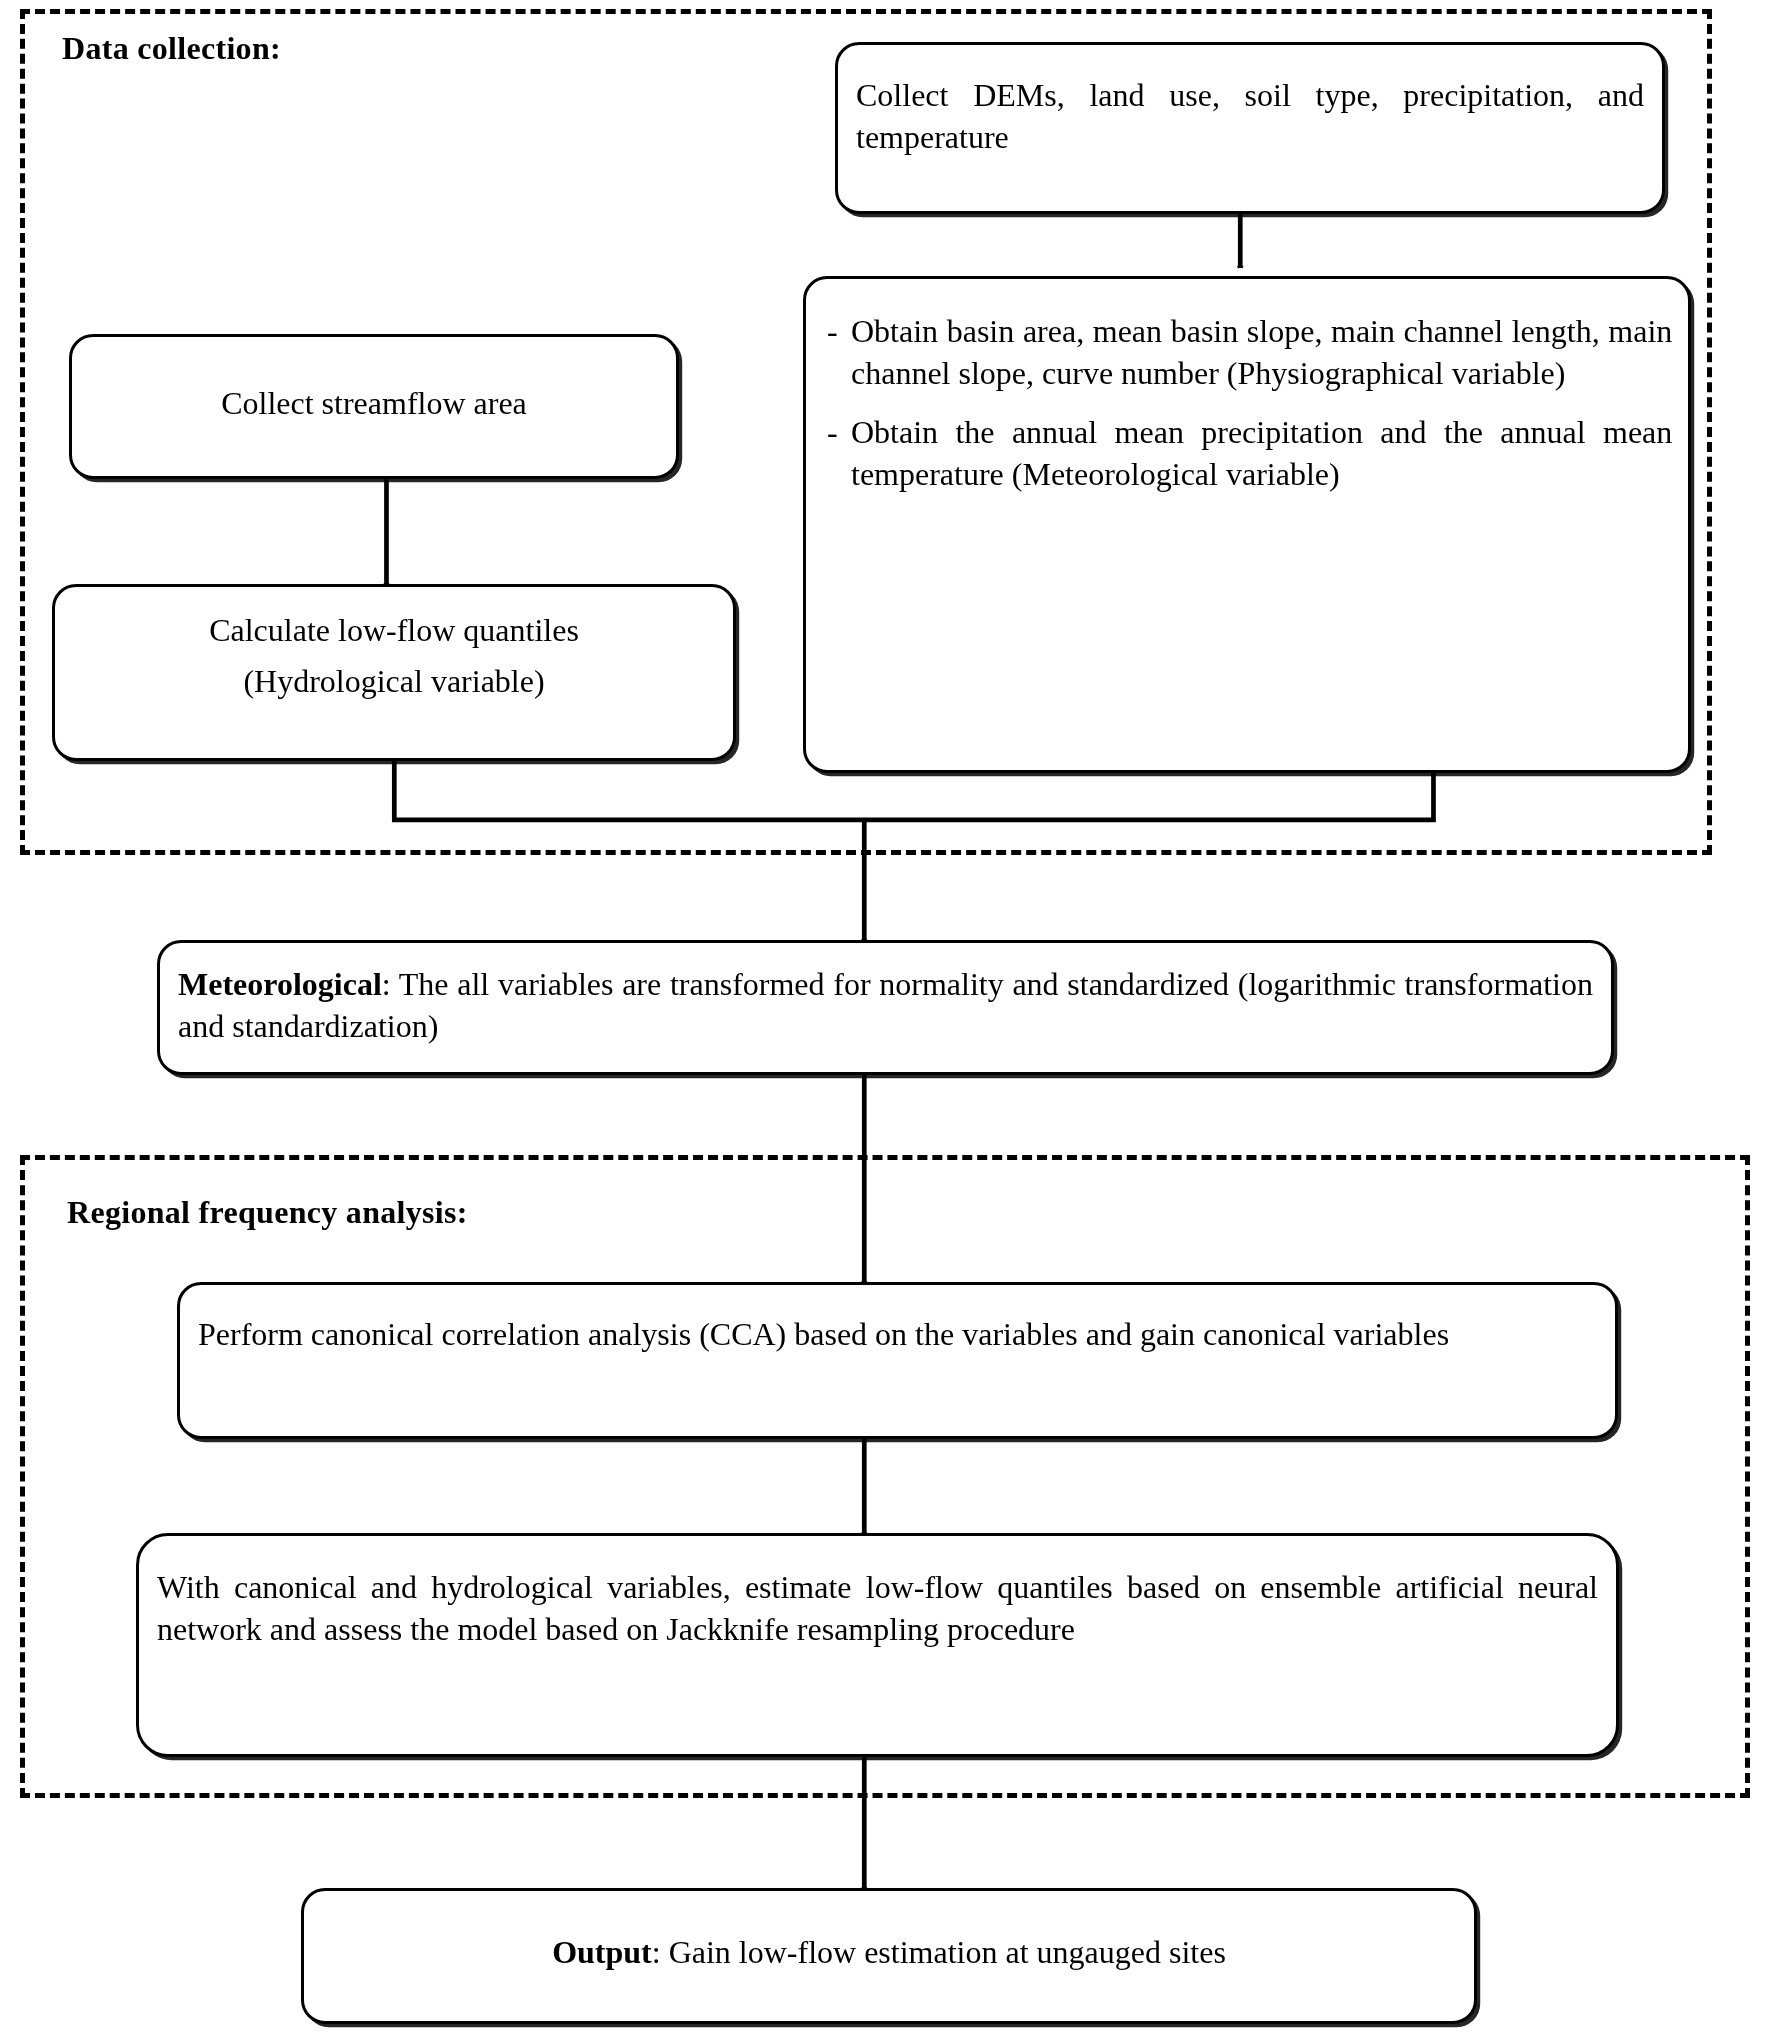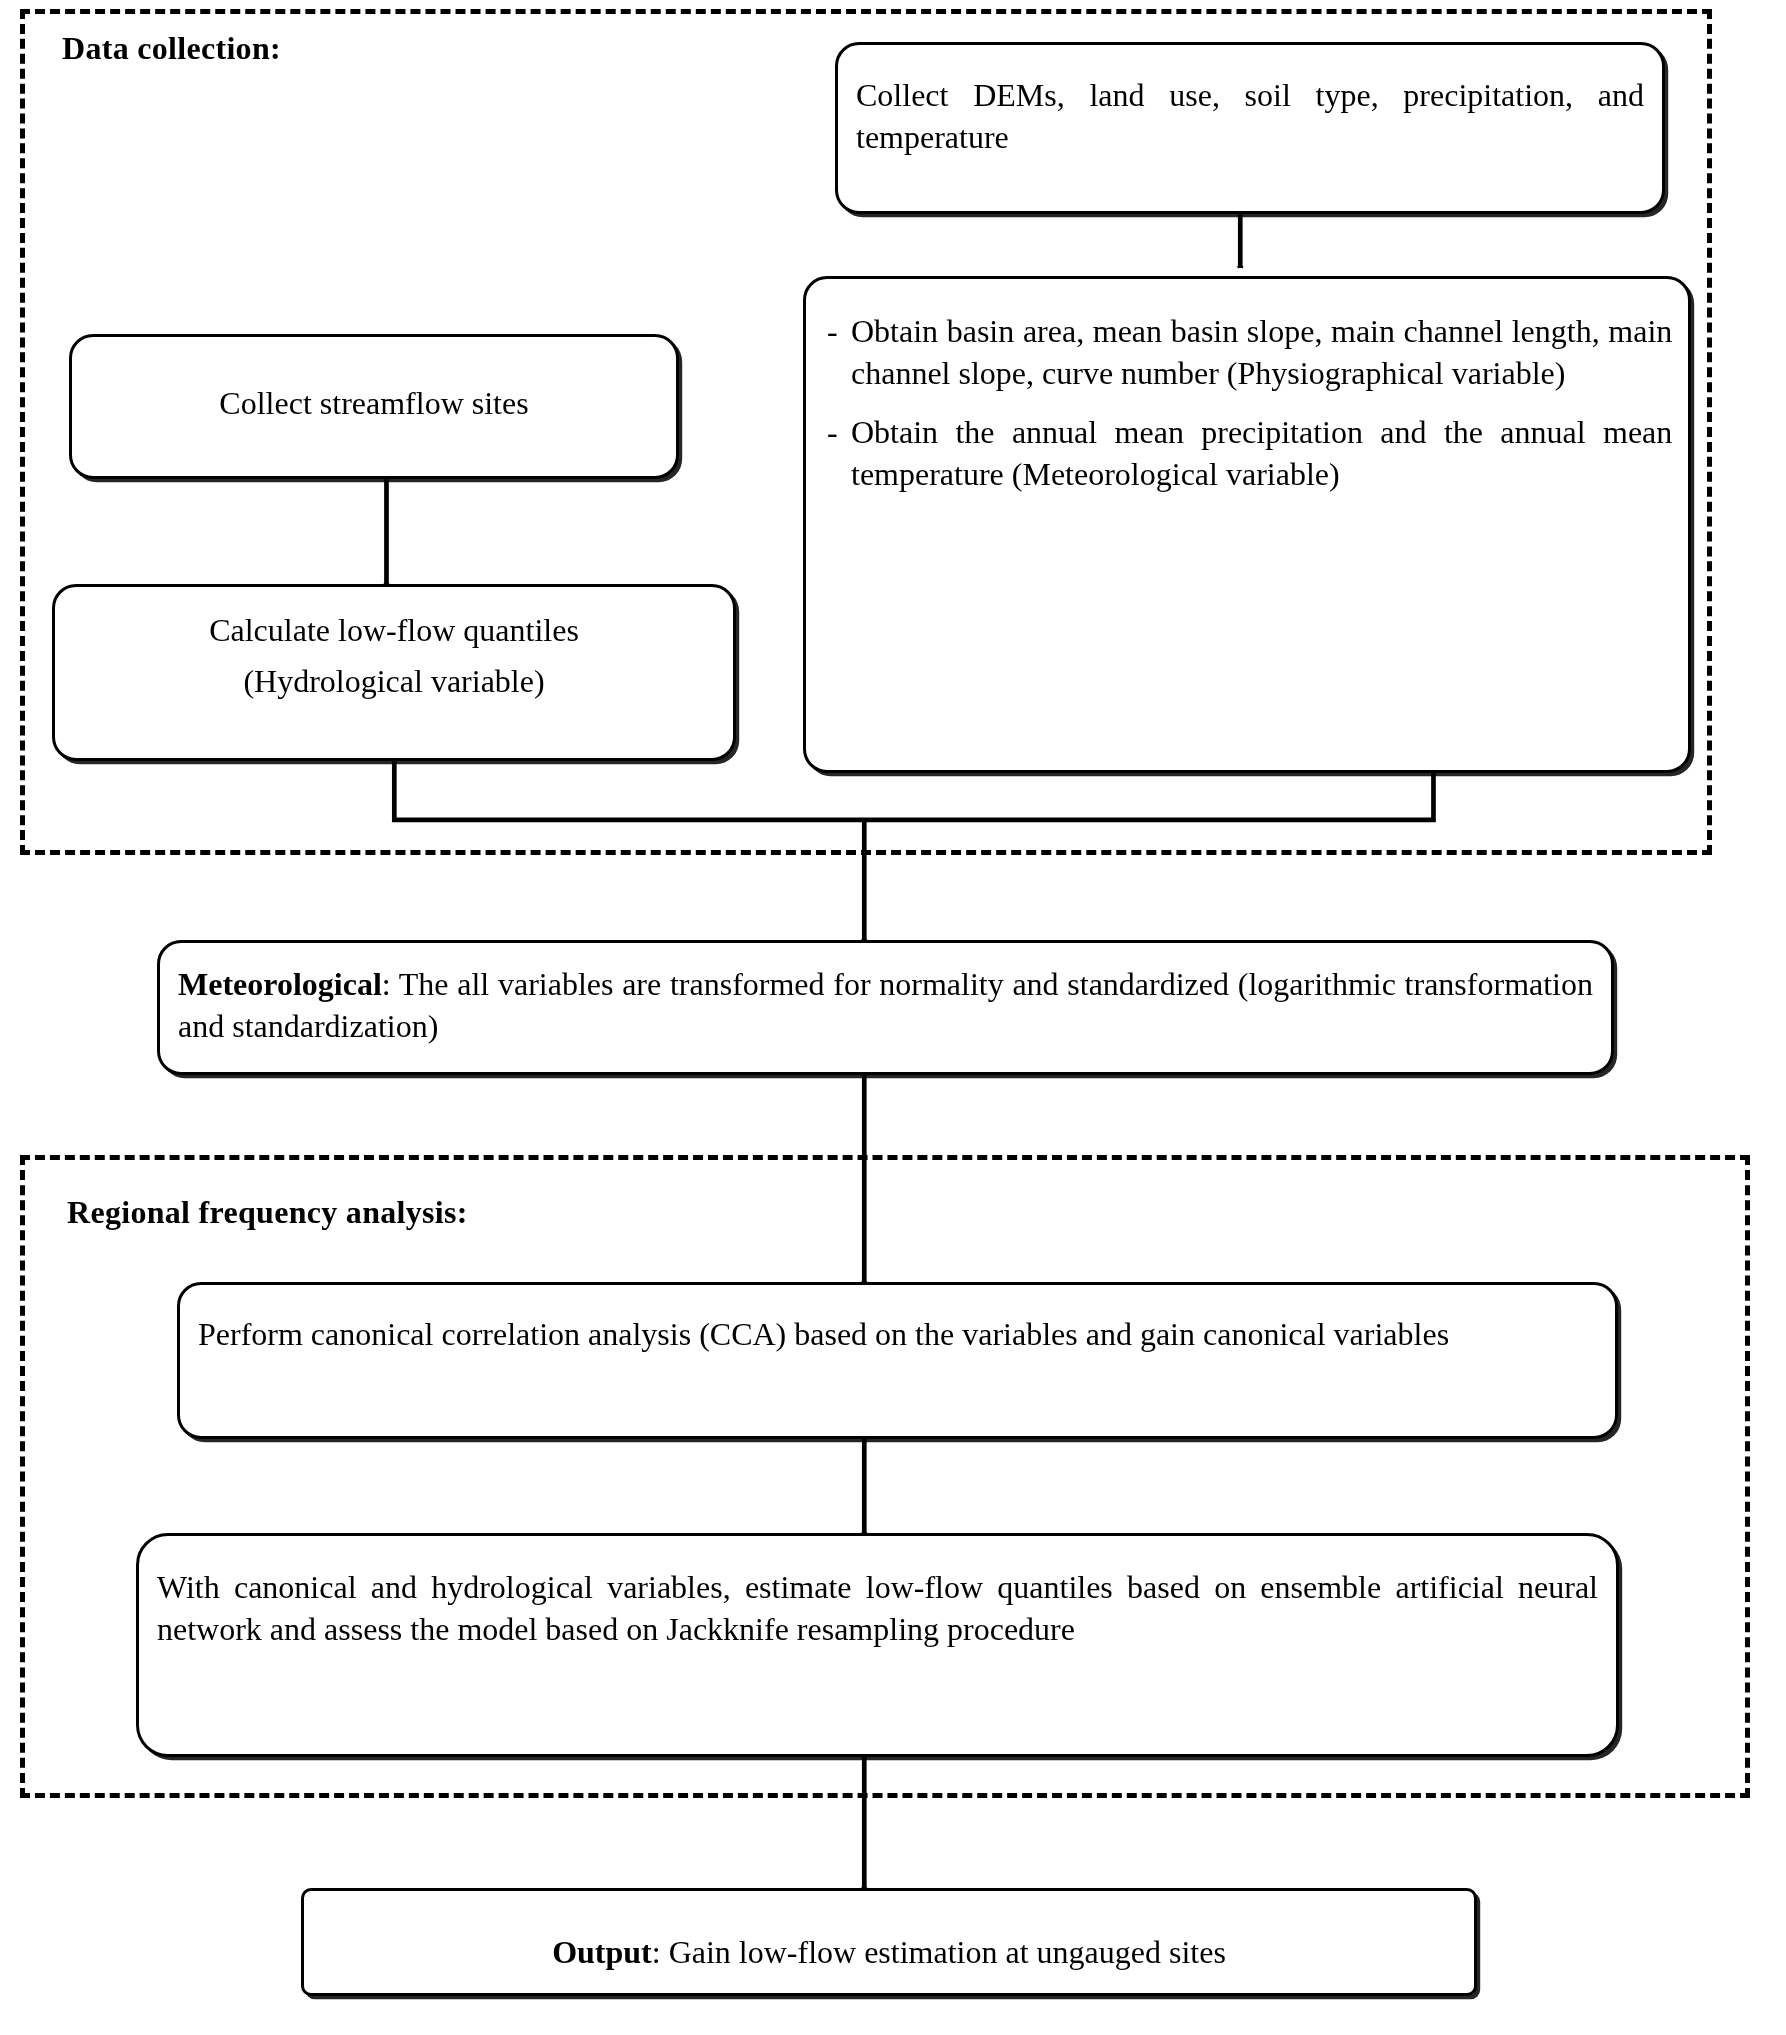--- a/index.html
+++ b/index.html
@@ -84,7 +84,7 @@
   </div>
 
   <div class="node" style="left:69px;top:334px;width:610px;height:145px;">
-    <div class="txt center" style="top:46px;">Collect streamflow sites</div>
+    <div class="txt center" style="top:46px;">Collect streamflow area</div>
   </div>
 
   <div class="node" style="left:52px;top:584px;width:684px;height:177px;">

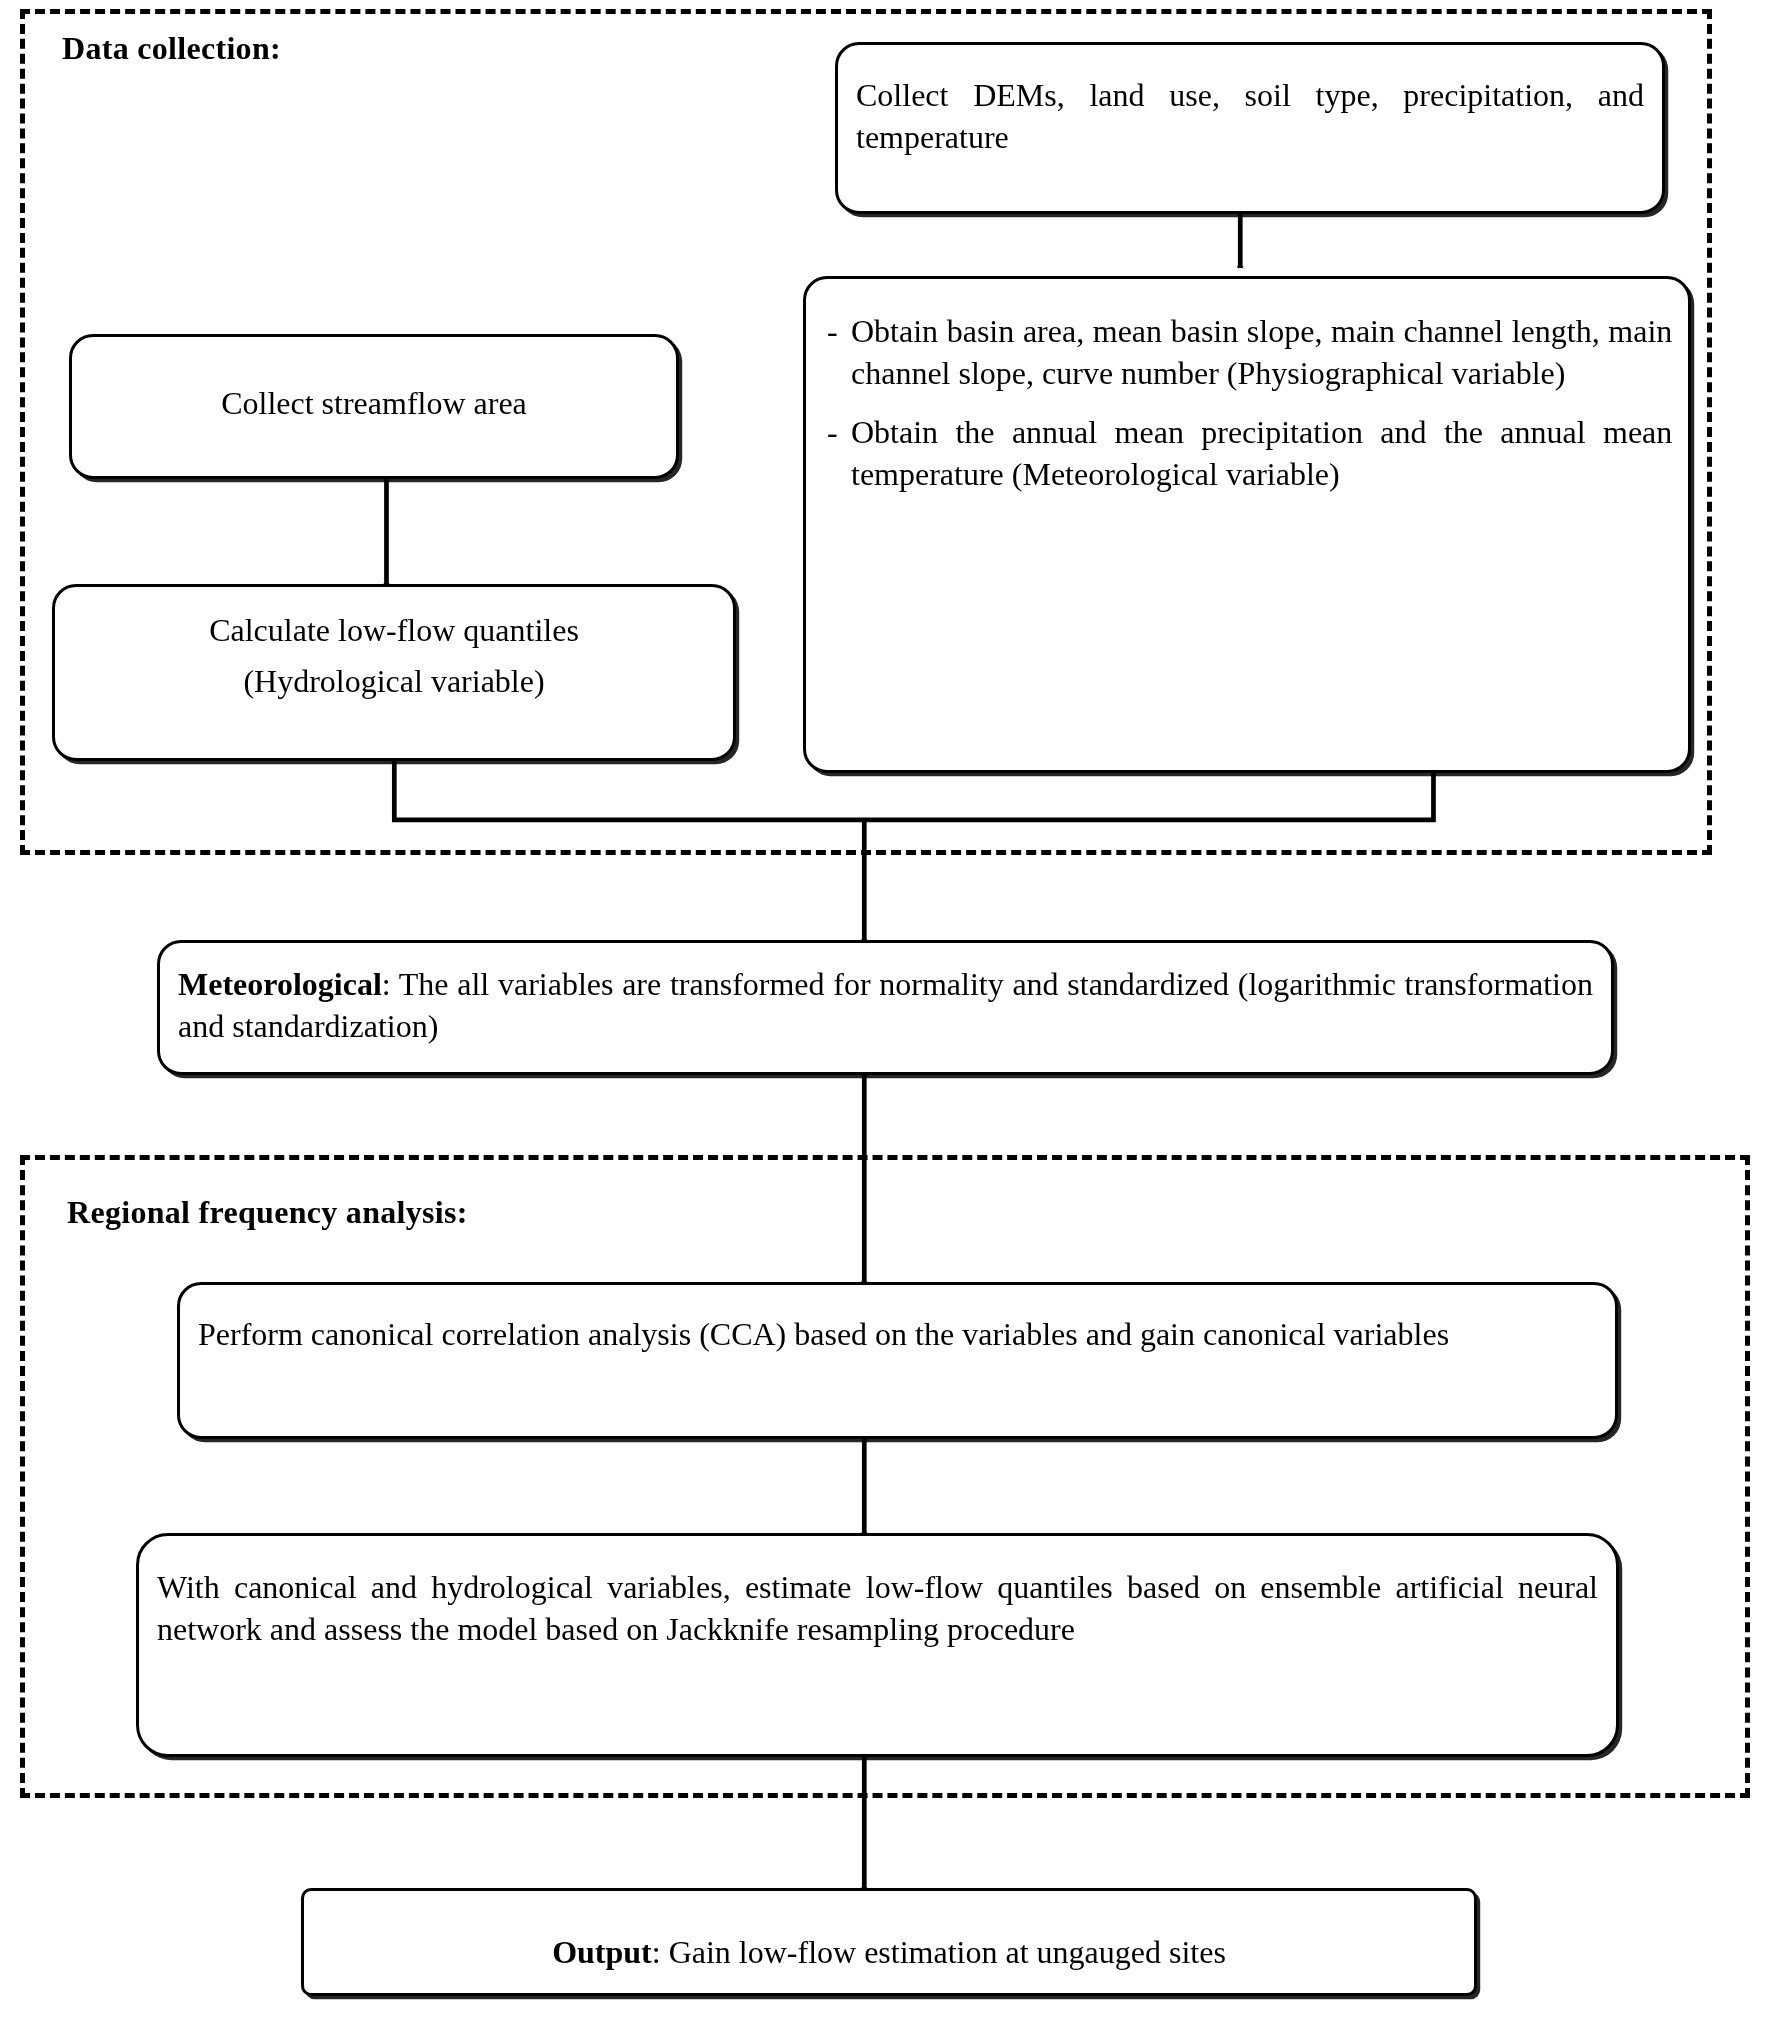--- a/index.html
+++ b/index.html
@@ -109,7 +109,7 @@
     <div class="txt" style="top:31px;">With canonical and hydrological variables, estimate low-flow quantiles based on ensemble artificial neural network and assess the model based on Jackknife resampling procedure</div>
   </div>
 
-  <div class="node" style="left:301px;top:1888px;width:1176px;height:108px;border-radius:10px;">
+  <div class="node" style="left:301px;top:1888px;width:1176px;height:136px;">
     <div class="txt center" style="top:41px;">
       <b>Output</b><span>: Gain low-flow estimation at ungauged sites</span>
     </div>

